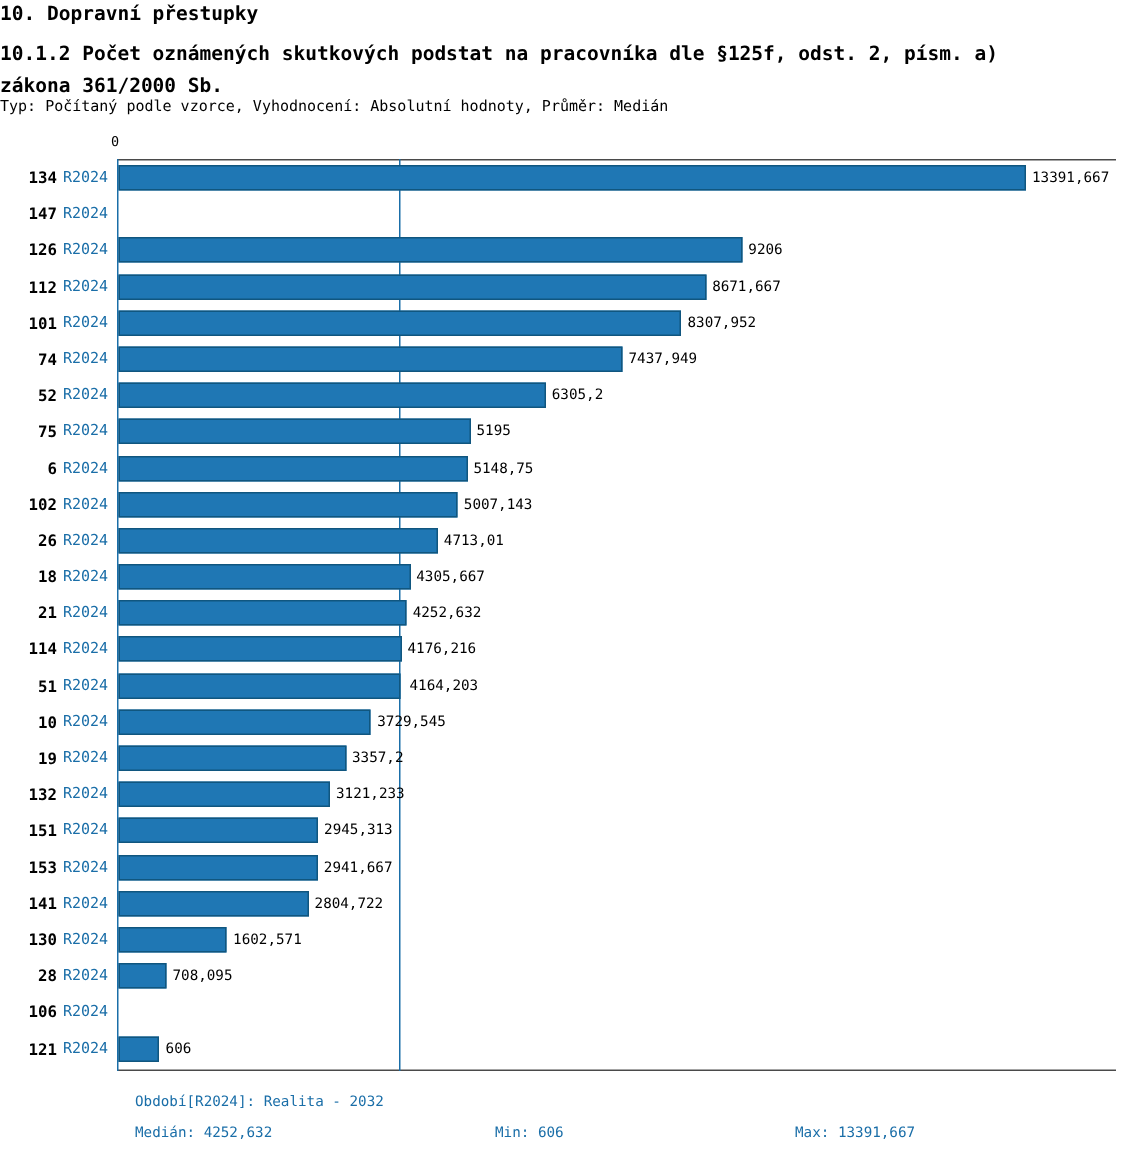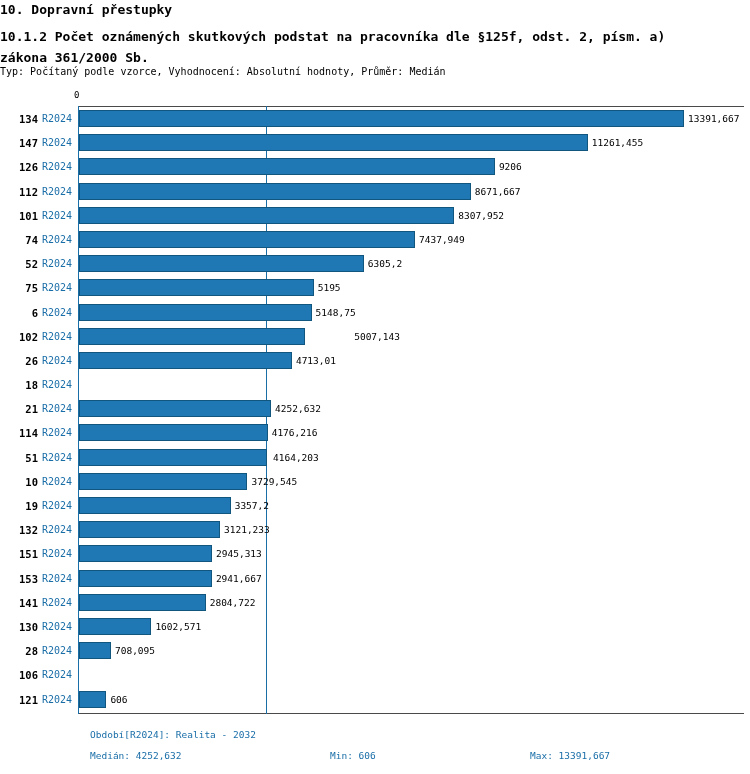--- a/index.html
+++ b/index.html
@@ -175,10 +175,6 @@
       <div class="row">
         <div class="row-rank">147</div>
         <div class="row-label">R2024</div>
-        <div class="bar-wrap">
-          <div class="bar" style="width: 508.763px; background: rgb(31, 119, 180); border-color: rgb(16, 86, 127);"></div>
-          <div class="bar-value" style="left: 512.763px;">11261,455</div>
-        </div>
       </div>
       <div class="row">
         <div class="row-rank">126</div>

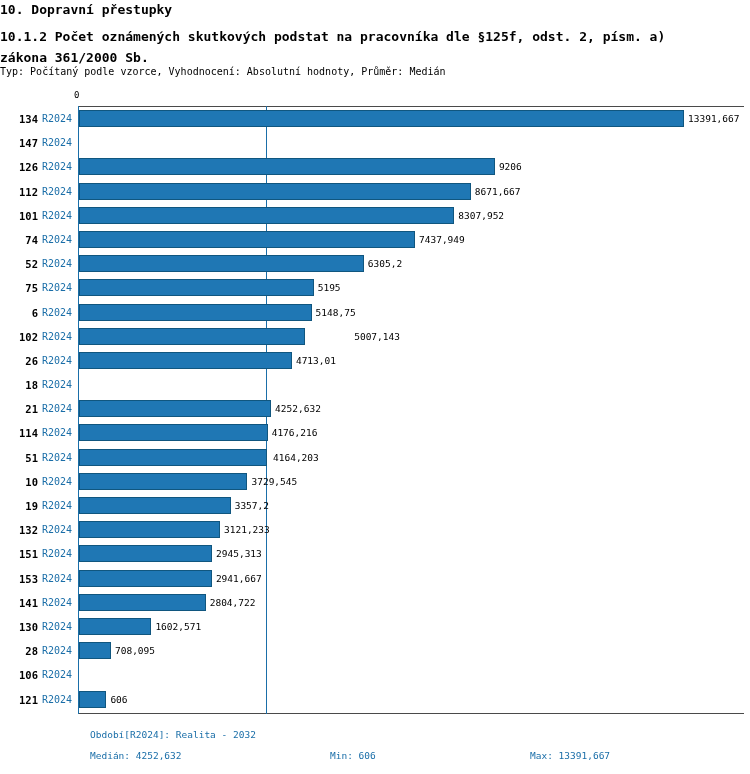--- a/index.html
+++ b/index.html
@@ -237,7 +237,7 @@
         <div class="row-label">R2024</div>
         <div class="bar-wrap">
           <div class="bar" style="width: 226.209px; background: rgb(31, 119, 180); border-color: rgb(16, 86, 127);"></div>
-          <div class="bar-value" style="left: 230.209px; margin-left: 45px;">5007,143</div>
+          <div class="bar-value" style="left: 230.209px;">5007,143</div>
         </div>
       </div>
       <div class="row">

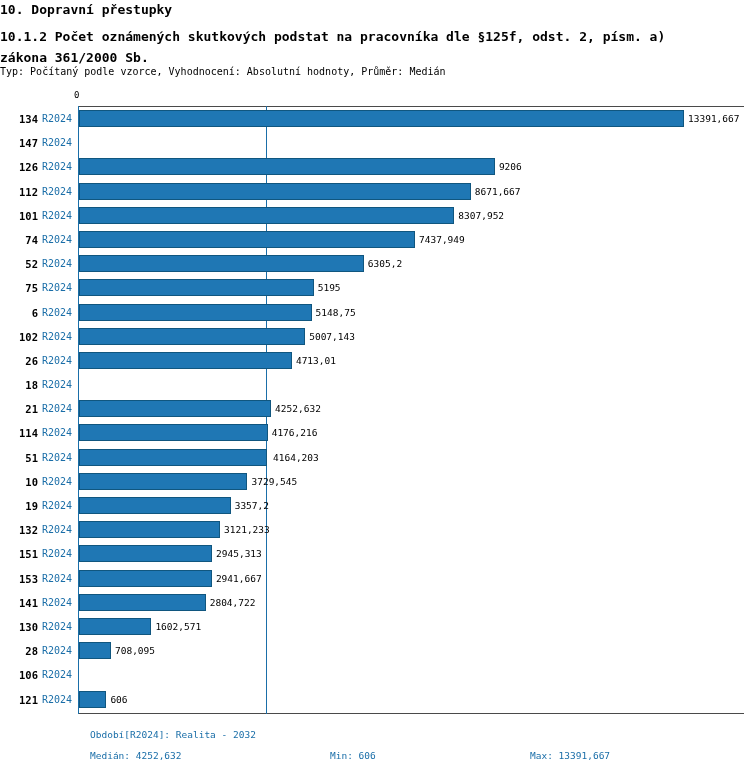--- a/index.html
+++ b/index.html
@@ -251,6 +251,10 @@
       <div class="row">
         <div class="row-rank">18</div>
         <div class="row-label">R2024</div>
+        <div class="bar-wrap">
+          <div class="bar" style="width: 194.519px; background: rgb(31, 119, 180); border-color: rgb(16, 86, 127);"></div>
+          <div class="bar-value" style="left: 198.519px;">4305,667</div>
+        </div>
       </div>
       <div class="row">
         <div class="row-rank">21</div>

